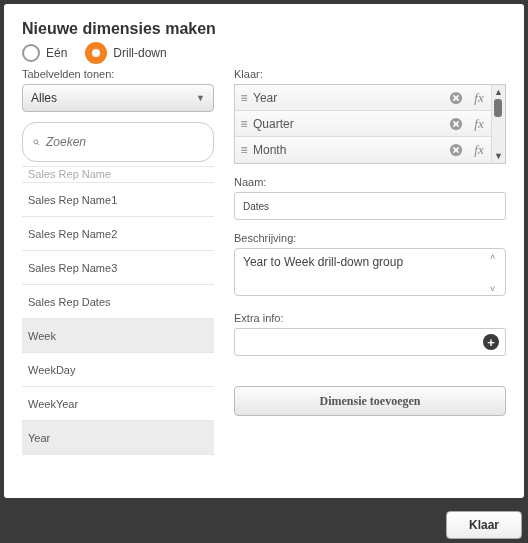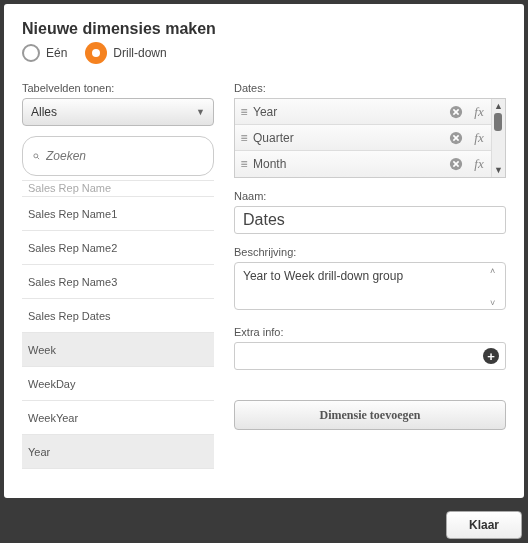--- a/index.html
+++ b/index.html
@@ -7,7 +7,7 @@
 .dialog { background: #fff; margin: 4px; border-radius: 3px; height: 494px; position: relative; }
 .inner { padding: 16px 18px 10px 18px; }
 .title { font-size: 16px; font-weight: bold; color: #333; margin-bottom: 4px; }
-.radio-row { display: flex; align-items: center; gap: 18px; margin-bottom: 18px; }
+.radio-row { display: flex; align-items: center; gap: 18px; margin-bottom: 4px; }
 .radio { display: flex; align-items: center; gap: 6px; font-size: 12px; color: #444; }
 .radio-circle { width: 18px; height: 18px; border: 2px solid #999; border-radius: 50%; display: inline-block; }
 .radio-circle.sel { border: none; width: 22px; height: 22px; background: #f58220; position: relative; }

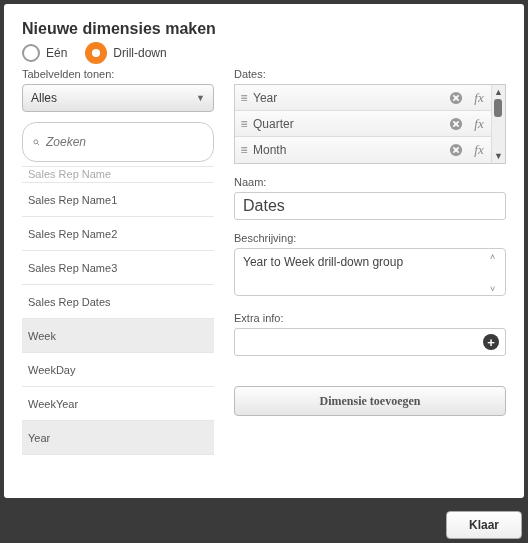--- a/index.html
+++ b/index.html
@@ -94,7 +94,7 @@
    </div>
 
    <div class="col-r">
-     <span class="lbl">Dates:</span>
+     <span class="lbl">Klaar:</span>
      <div class="veld-box">
        <div class="veld-list">
          <div class="veld-row">

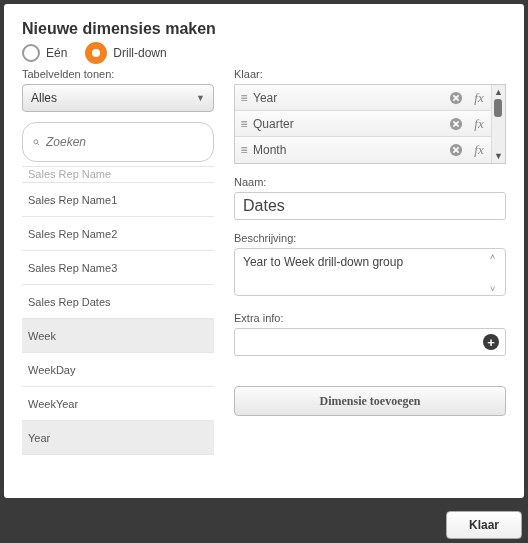--- a/index.html
+++ b/index.html
@@ -37,7 +37,7 @@
 .scroll { width: 14px; background: #efefef; border-left: 1px solid #ddd; display: flex; flex-direction: column; align-items: center; justify-content: space-between; padding: 2px 0; }
 .scroll .thumb { width: 8px; height: 18px; background: #777; border-radius: 3px; margin-top: 2px; }
 .scroll .sarr { font-size: 9px; color: #555; cursor: pointer; }
-.txtin { width: 100%; height: 28px; border: 1px solid #ccc; border-radius: 3px; padding: 4px 8px; font-size: 16px; color: #444; outline: none; }
+.txtin { width: 100%; height: 28px; border: 1px solid #ccc; border-radius: 3px; padding: 4px 8px; font-size: 10px; color: #444; outline: none; }
 .txtarea-wrap { position: relative; }
 .txtarea { width: 100%; height: 48px; border: 1px solid #ccc; border-radius: 4px; padding: 6px 18px 6px 8px; font-size: 12px; color: #444; outline: none; resize: none; }
 .ta-arrows { position: absolute; right: 4px; top: 4px; bottom: 6px; width: 12px; display: flex; flex-direction: column; justify-content: space-between; color: #888; font-size: 9px; }

